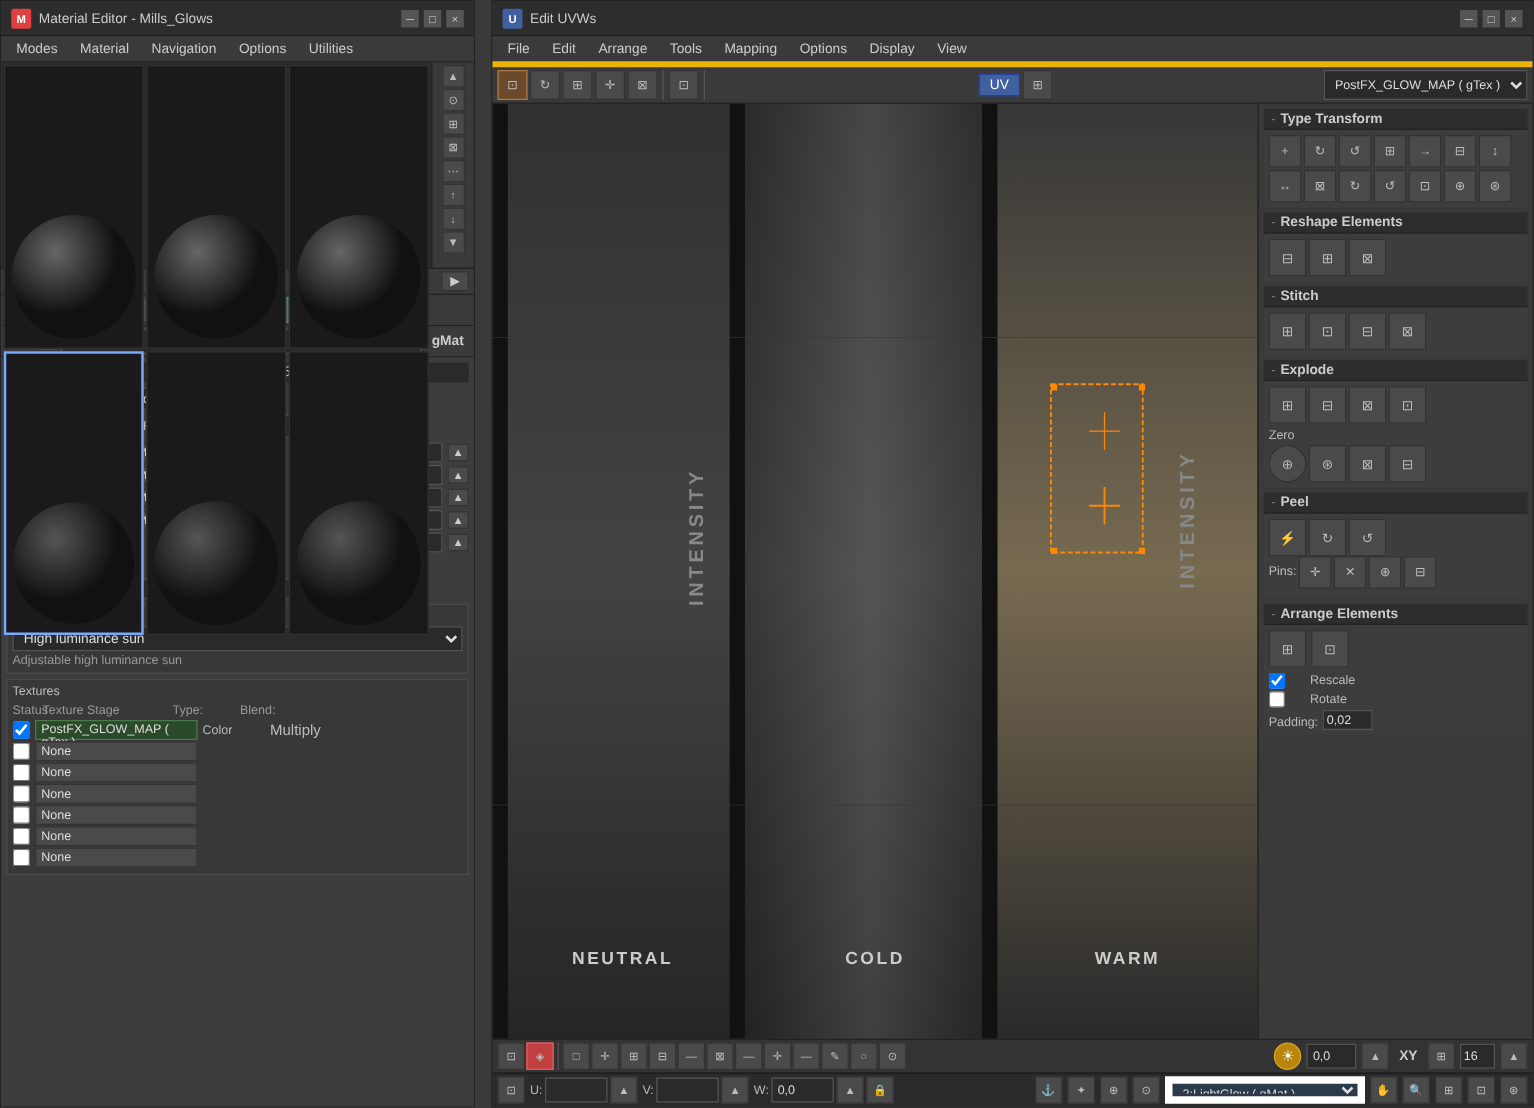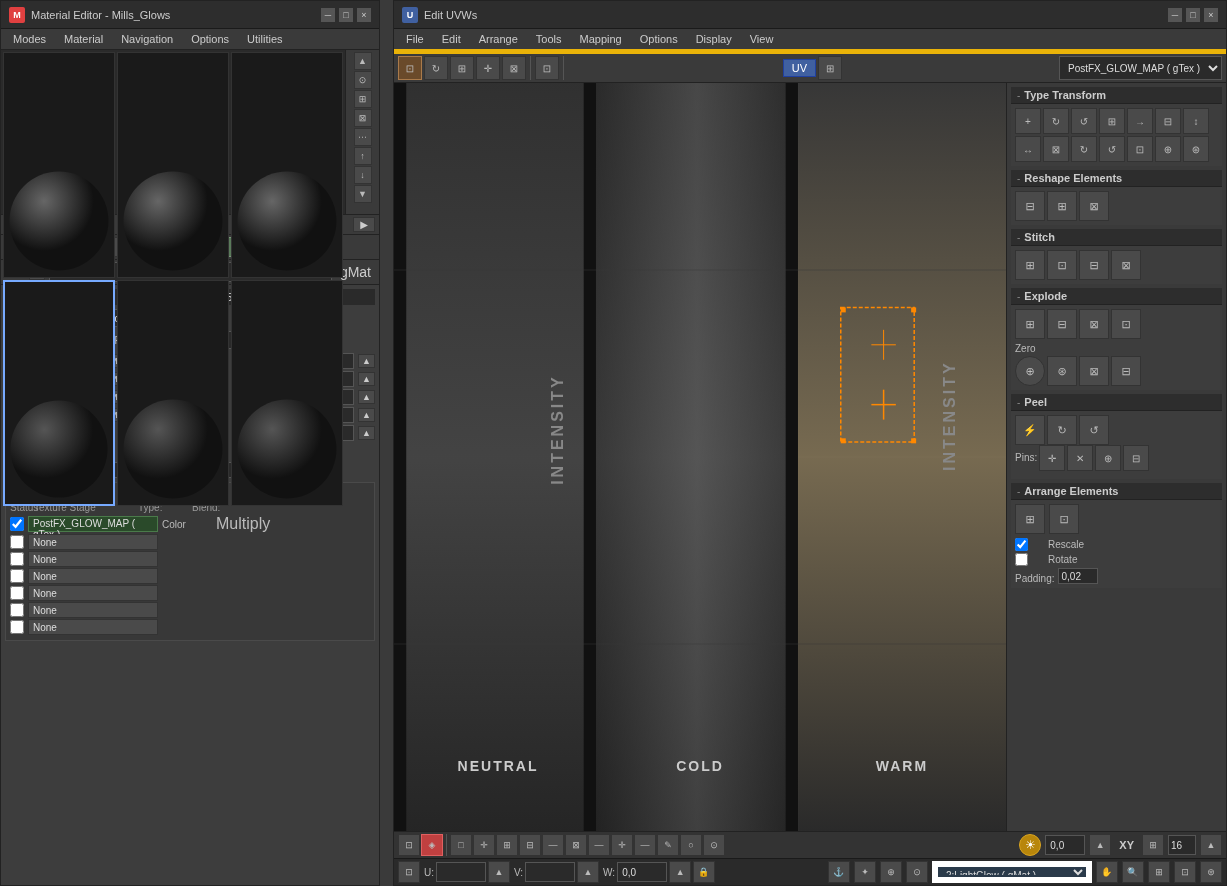--- a/index.html
+++ b/index.html
@@ -169,8 +169,9 @@
     }
     .gmat-label {
       color: #ccc;
-      font-size: 14px;
+      font-size: 11px;
       padding: 0 4px;
+      font-weight: bold;
     }
 
     

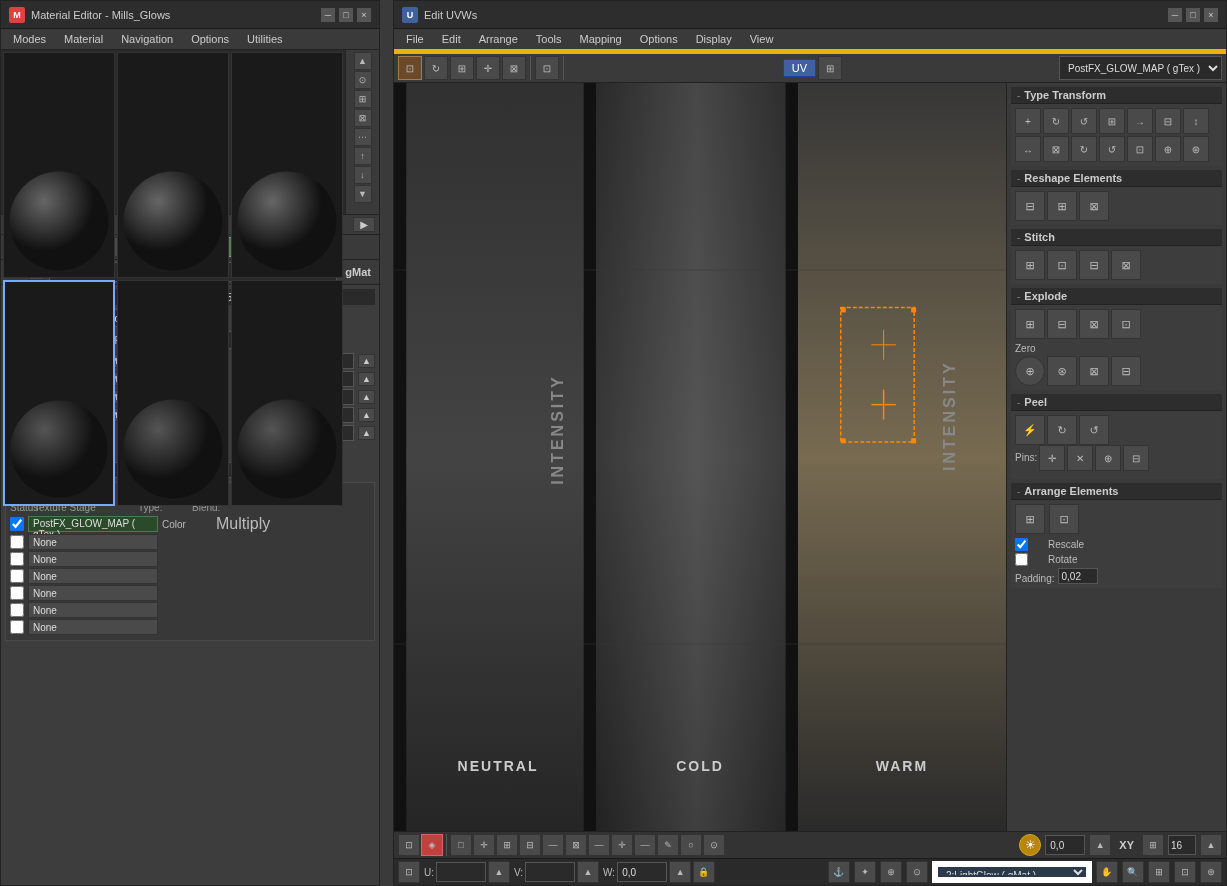--- a/index.html
+++ b/index.html
@@ -911,6 +911,13 @@
       <input type="text" class="user-input" style="">
     </div>
 
+    <div class="shader-section">
+      <div class="shader-label">Shader</div>
+      <select class="shader-select">
+        <option>High luminance sun</option>
+      </select>
+      <div class="shader-desc">Adjustable high luminance sun</div>
+    </div>
 
     <div class="textures-section">
       <div class="textures-label">Textures</div>

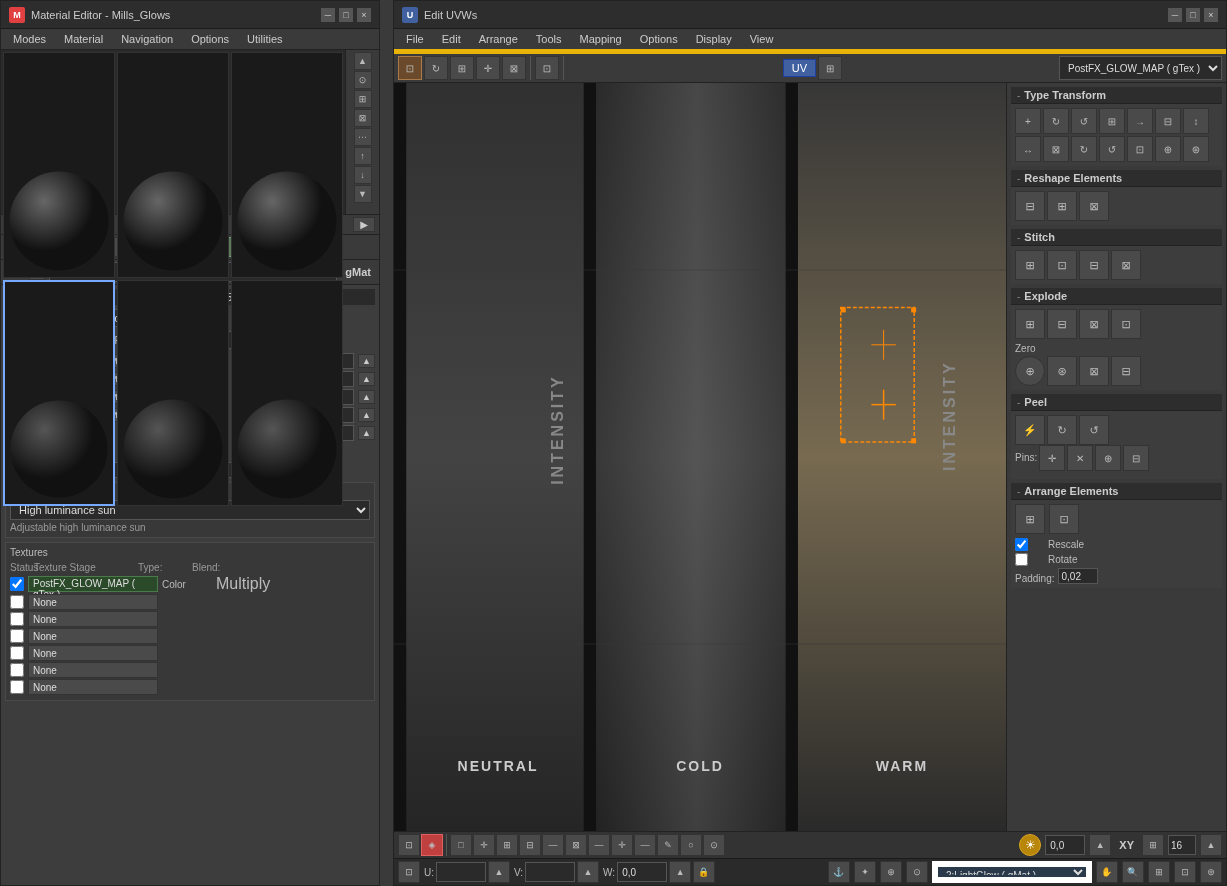--- a/index.html
+++ b/index.html
@@ -358,7 +358,7 @@
       border-color: #4a7a4a;
     }
     .tex-type { width: 50px; color: #bbb; font-size: 10px; }
-    .tex-blend { width: 50px; color: #bbb; font-size: 16px; }
+    .tex-blend { width: 50px; color: #bbb; font-size: 12px; }
 
     
     .uvw-window {

